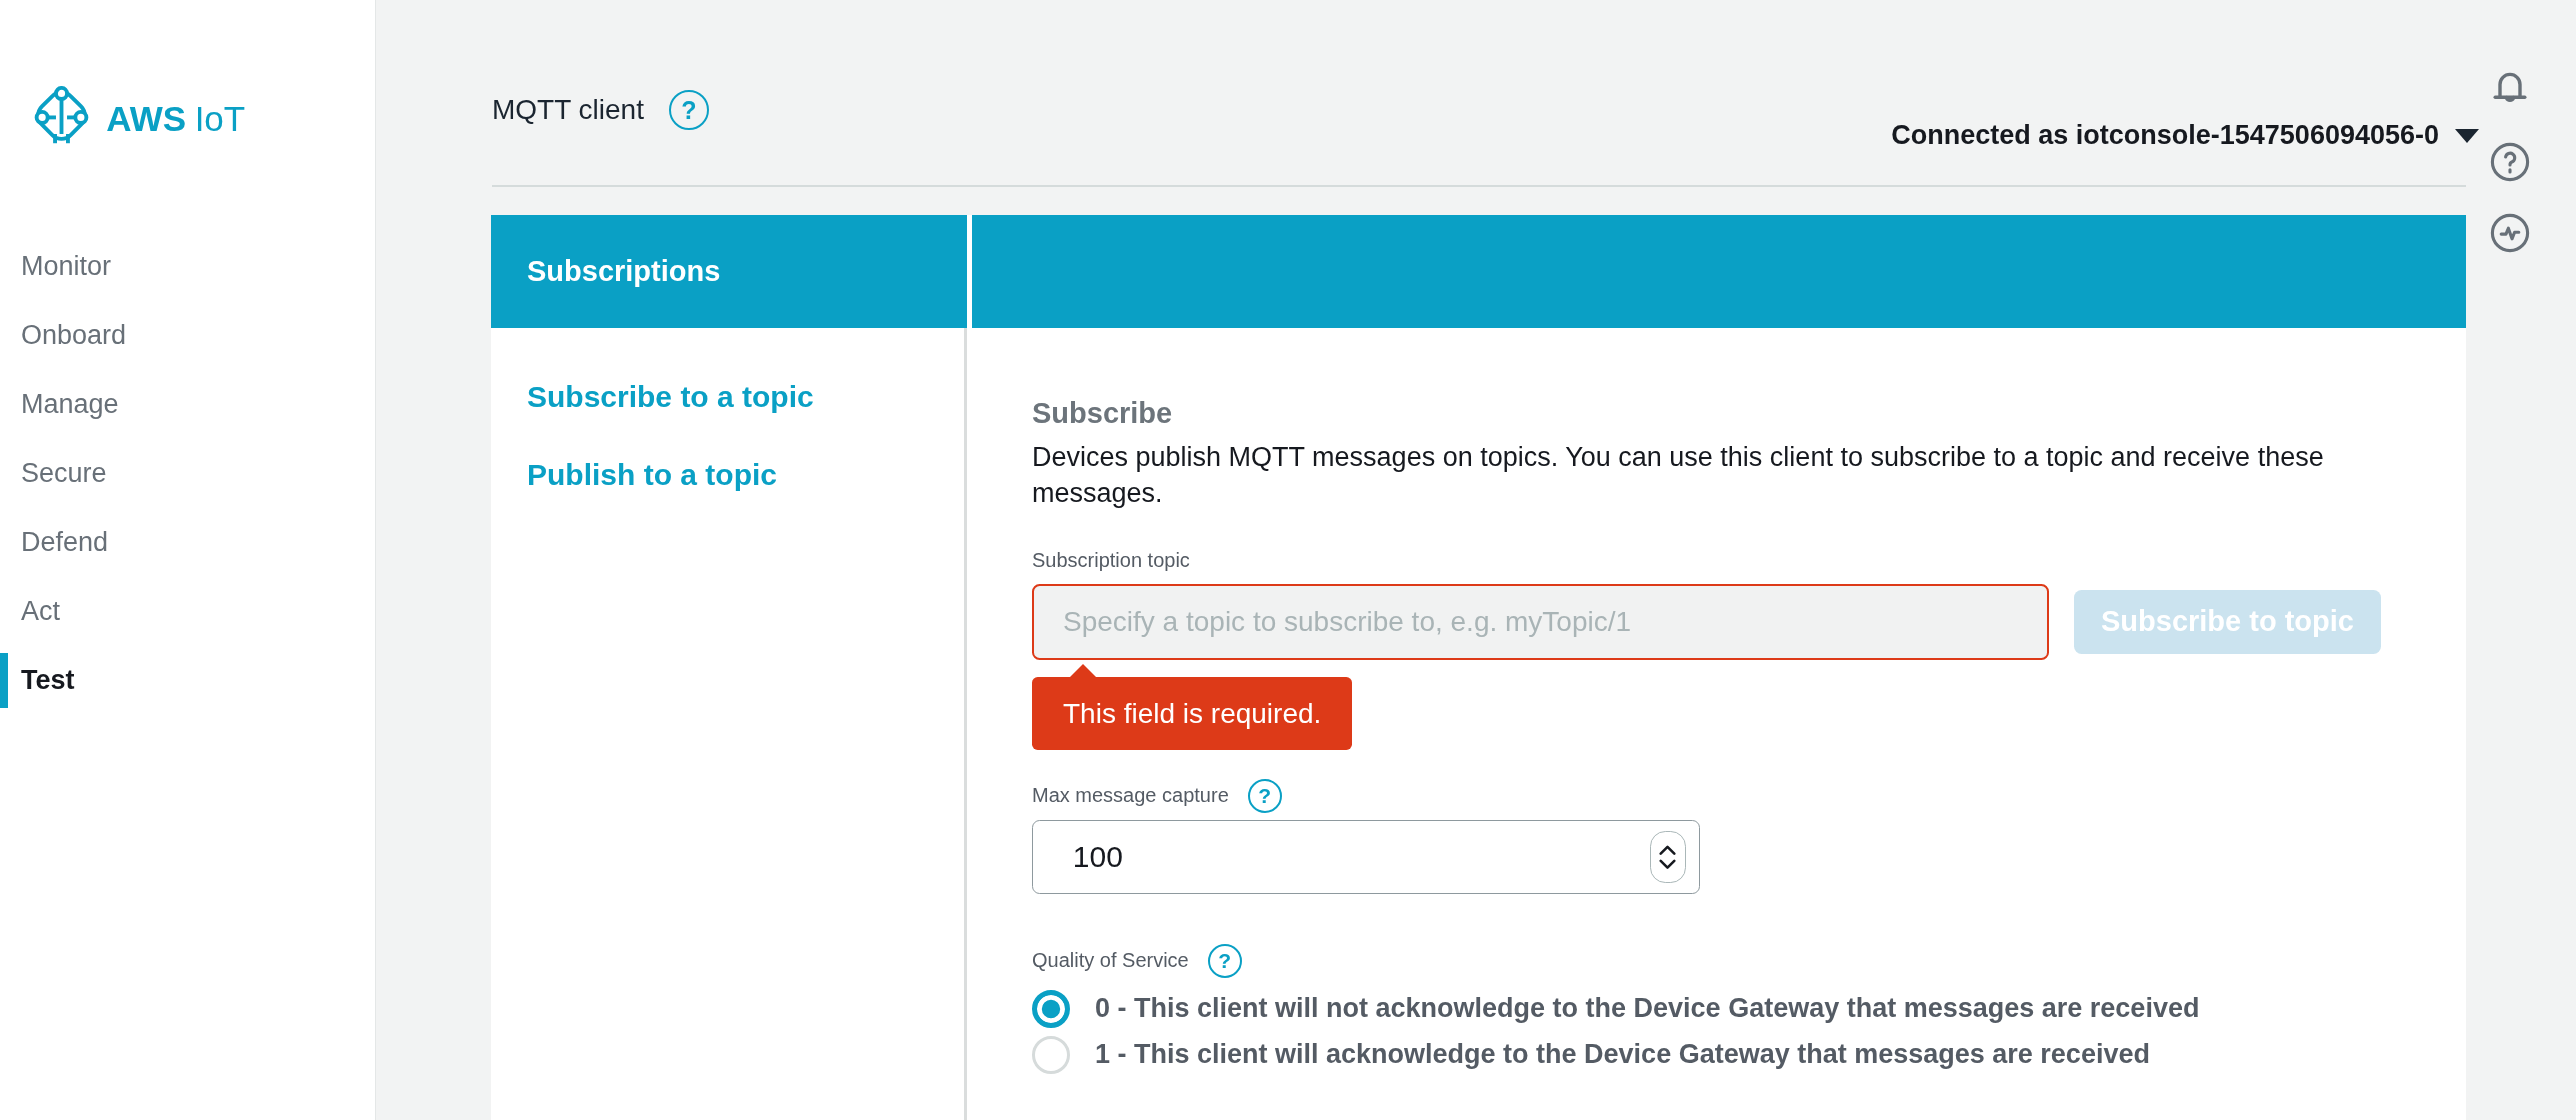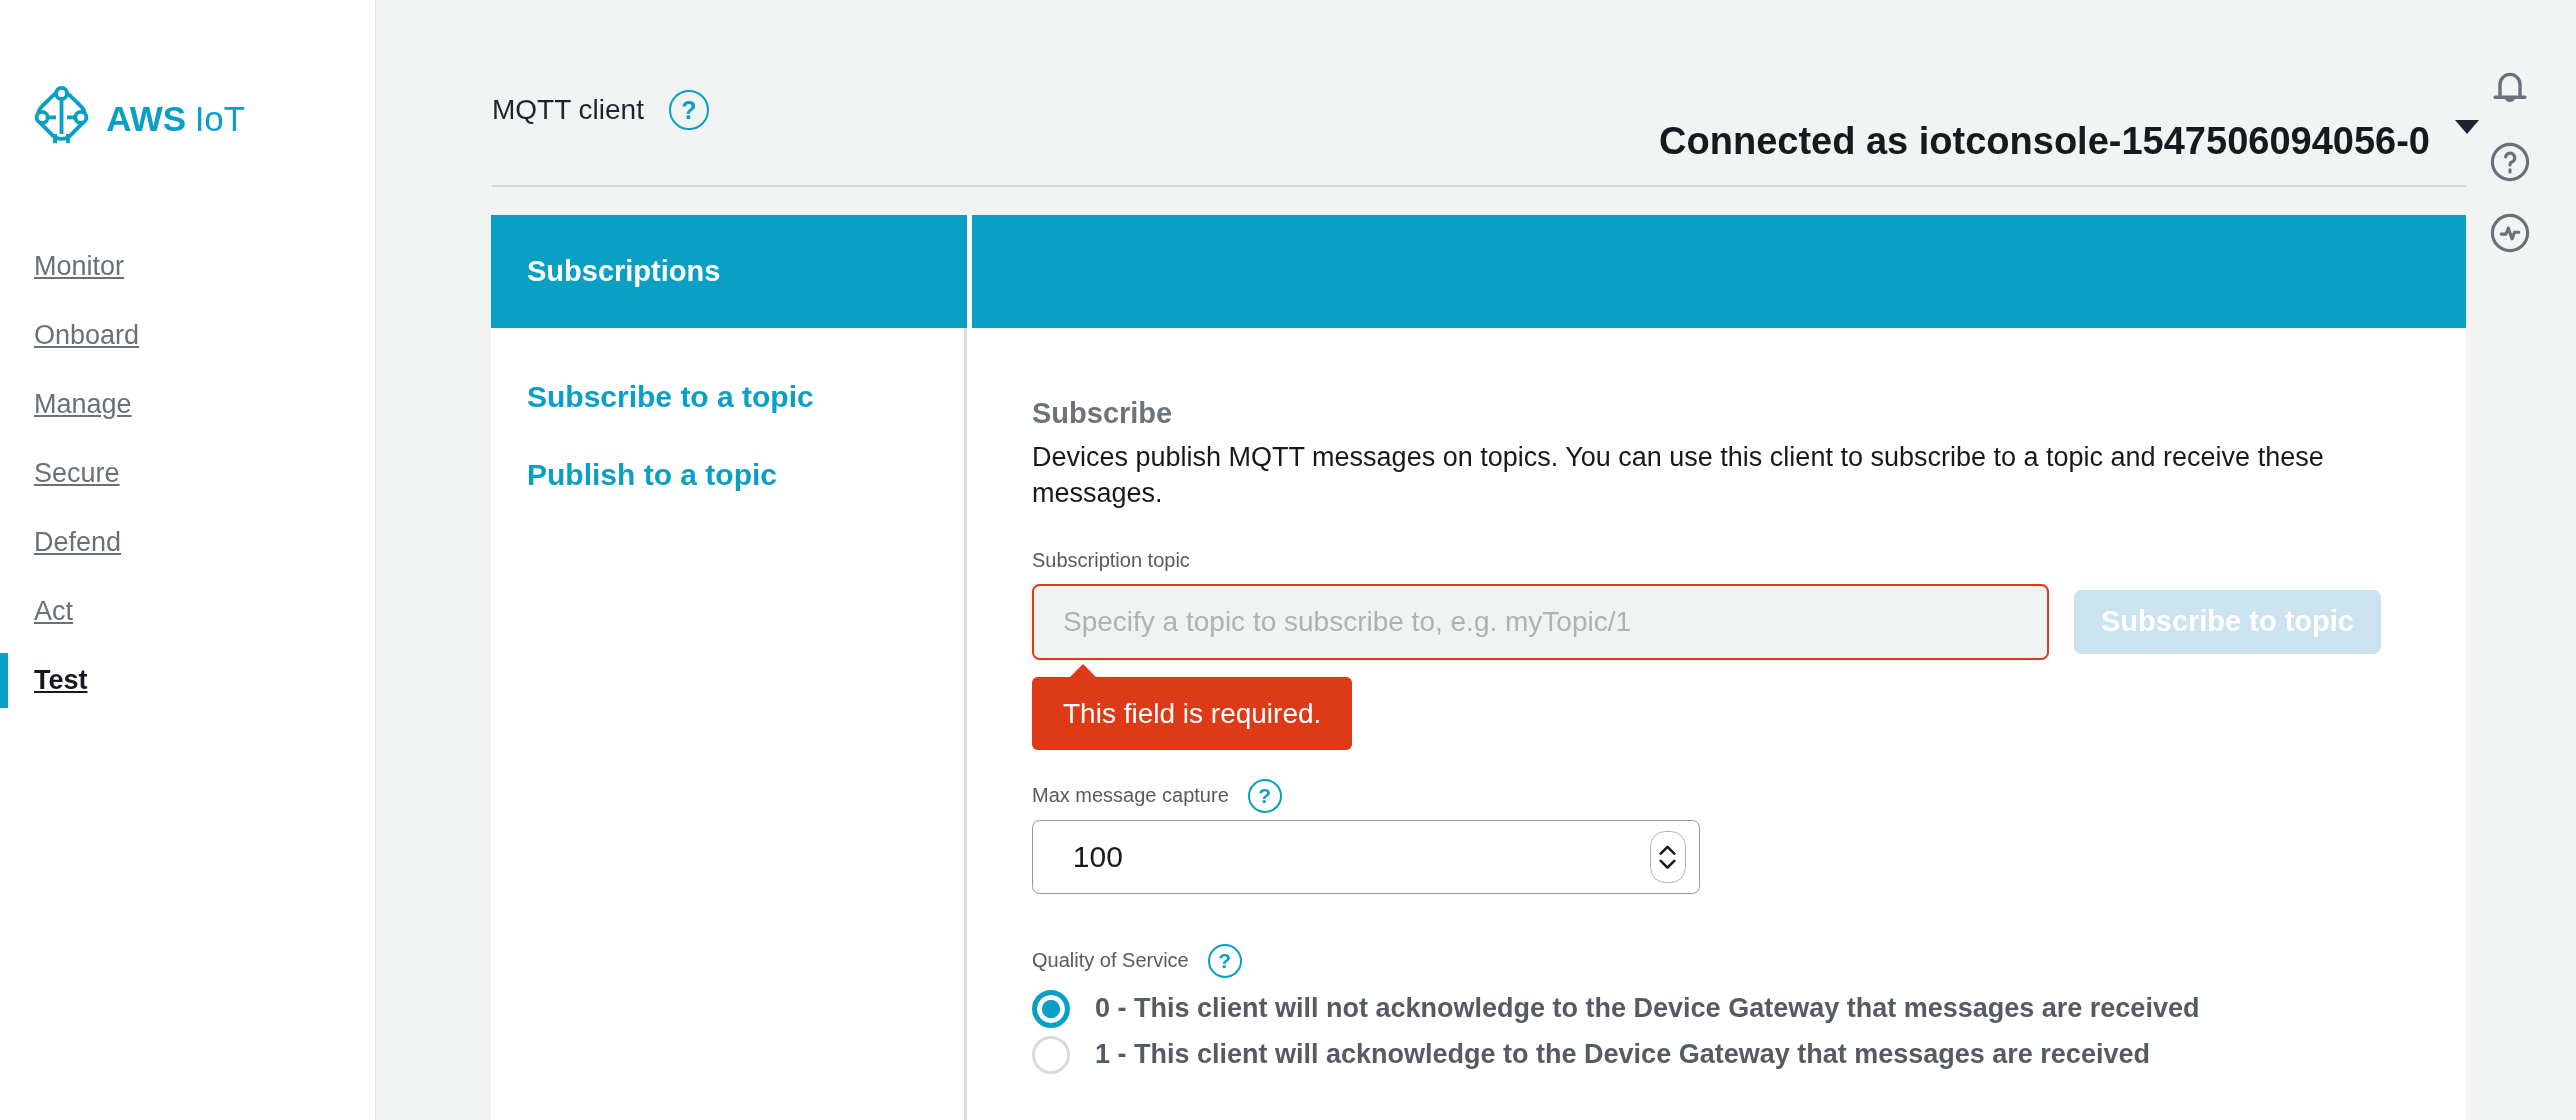--- a/index.html
+++ b/index.html
@@ -37,7 +37,7 @@
   .qicon{border-radius:50%;display:flex;align-items:center;justify-content:center;color:var(--accent);font-weight:700;cursor:pointer;background:transparent;}
   .qicon.lg{width:40px;height:40px;border:2.9px solid var(--accent);font-size:25px;}
   .qicon.sm{width:34px;height:34px;border:2.9px solid var(--accent);font-size:21px;}
-  .connected{position:absolute;top:120px;right:97px;display:flex;align-items:flex-start;gap:25px;font-size:38px;font-weight:700;color:var(--ink);cursor:pointer;}
+  .connected{position:absolute;top:120px;right:97px;display:flex;align-items:center;gap:16px;font-size:27px;font-weight:700;color:var(--ink);cursor:pointer;}
   .caret-down{width:0;height:0;border-left:12.4px solid transparent;border-right:12.4px solid transparent;border-top:14.3px solid #1B2530;}
   .h-divider{position:absolute;left:492px;top:185px;width:1974px;height:1.9px;background:#D5DBDB;}
 

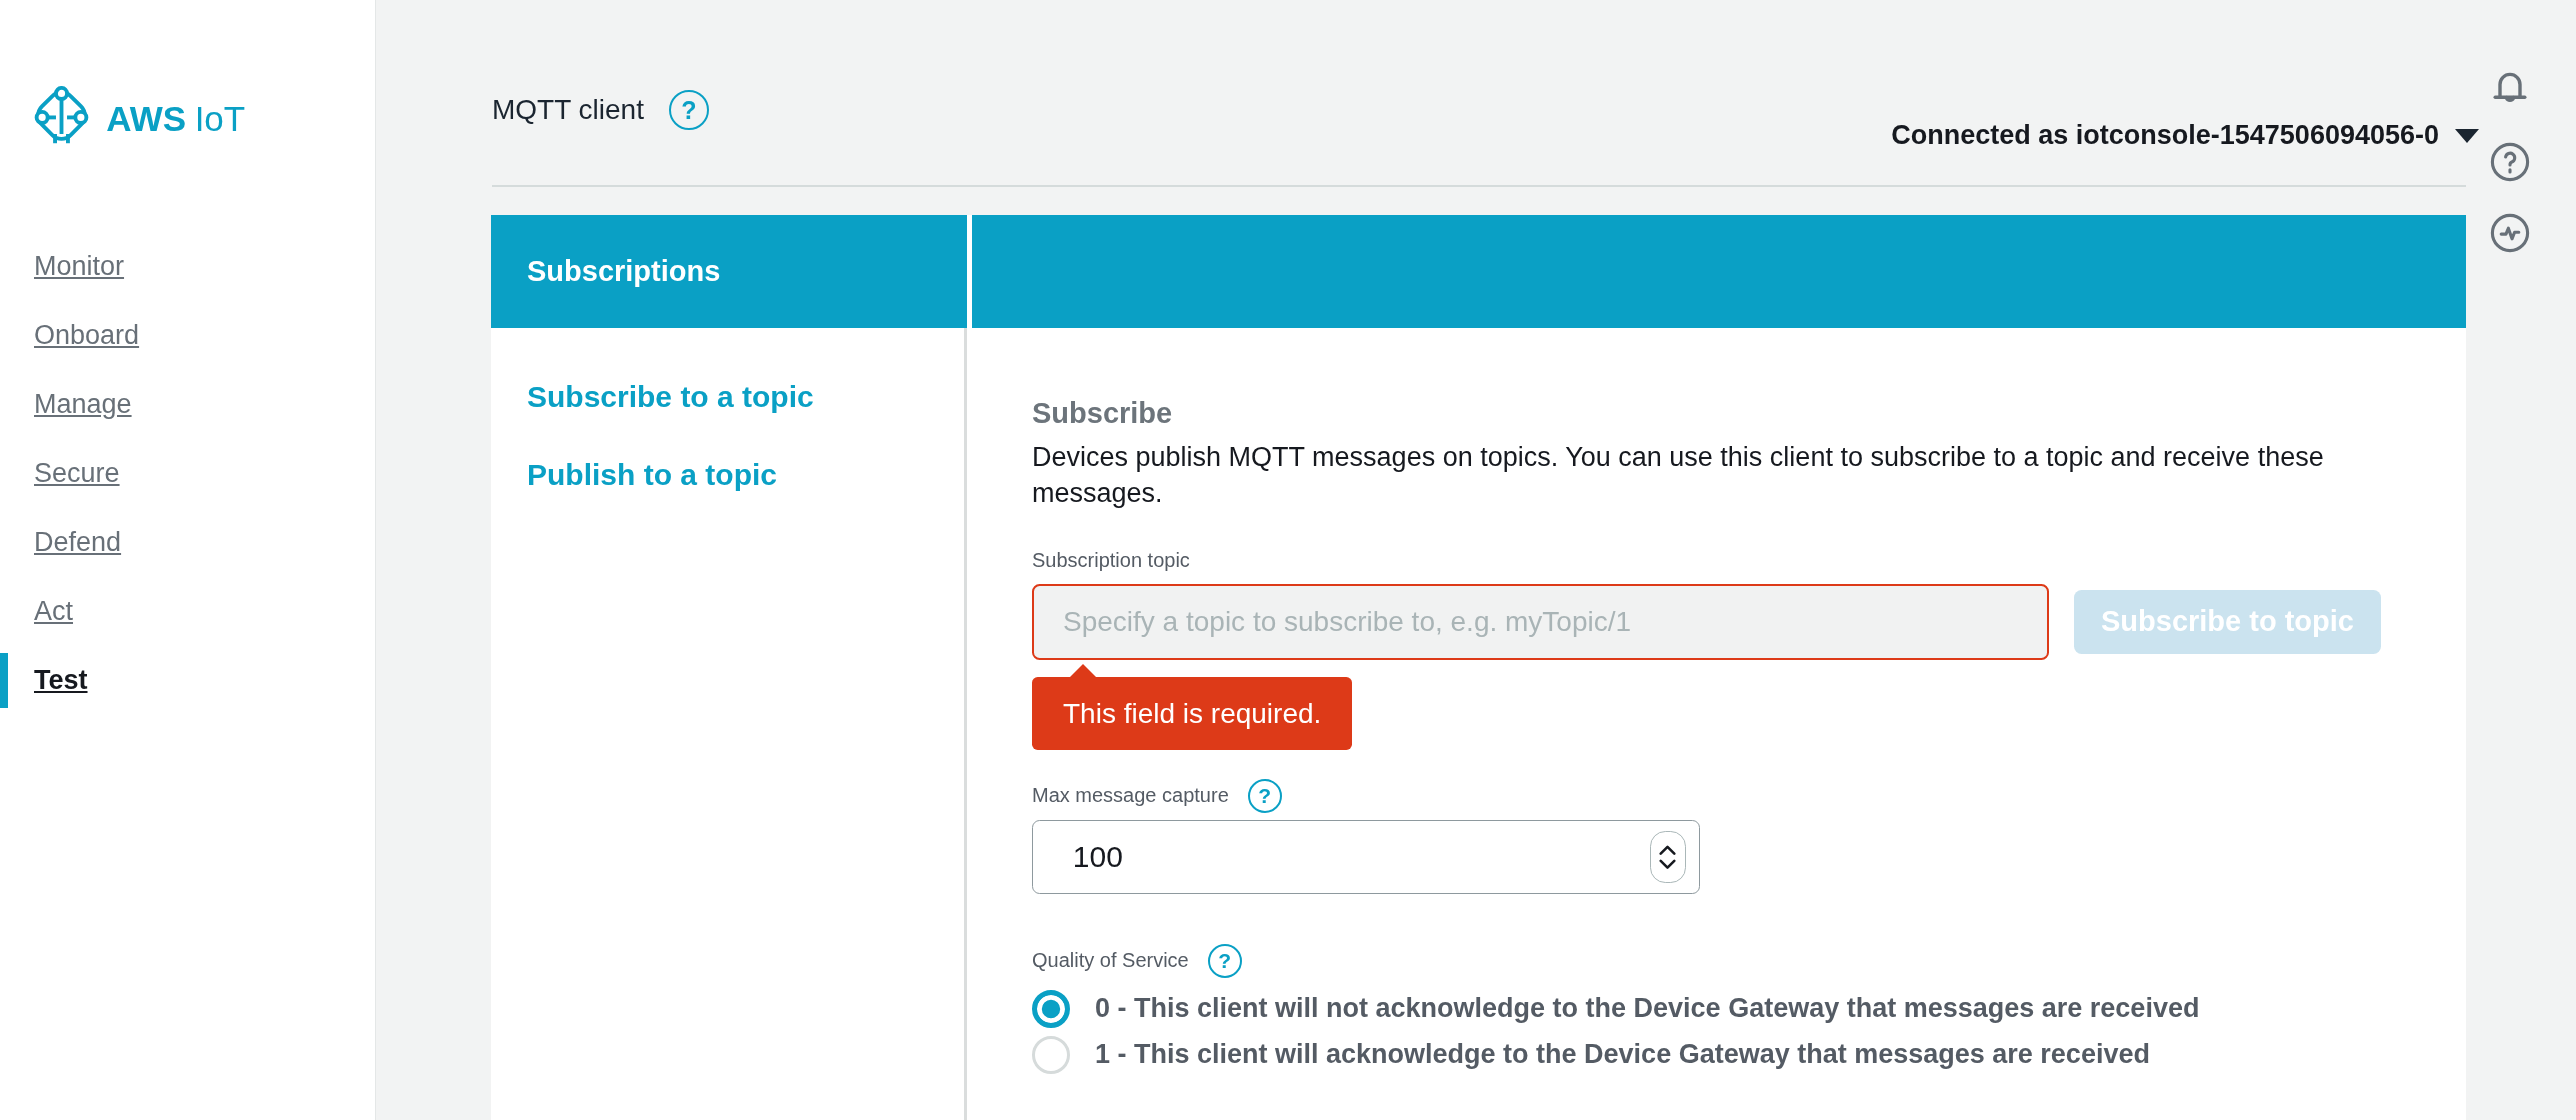--- a/index.html
+++ b/index.html
@@ -27,7 +27,7 @@
   .logo-text{font-size:35px;color:var(--accent);white-space:nowrap;}
   .logo-text .b{font-weight:700;margin-right:8.6px;}
   .nav{position:absolute;top:232px;left:0;right:0;list-style:none;margin:0;padding:0;}
-  .nav li{position:relative;height:69px;display:flex;align-items:center;padding-left:34px;font-size:27px;color:var(--gray-item);cursor:pointer;text-decoration:underline;}
+  .nav li{position:relative;height:69px;display:flex;align-items:center;padding-left:21px;font-size:27px;color:var(--gray-item);cursor:pointer;}
   .nav li.active{color:var(--ink);font-weight:700;}
   .nav li.active::before{content:"";position:absolute;left:0;top:6.7px;bottom:6.7px;width:7.6px;background:var(--accent);}
 

